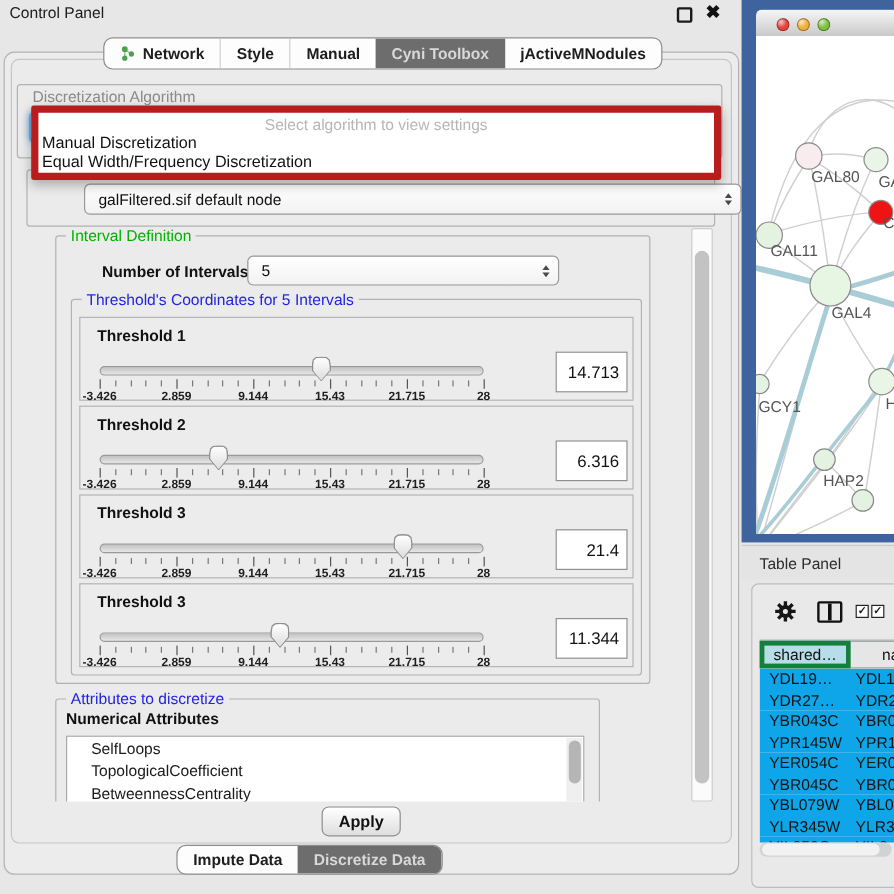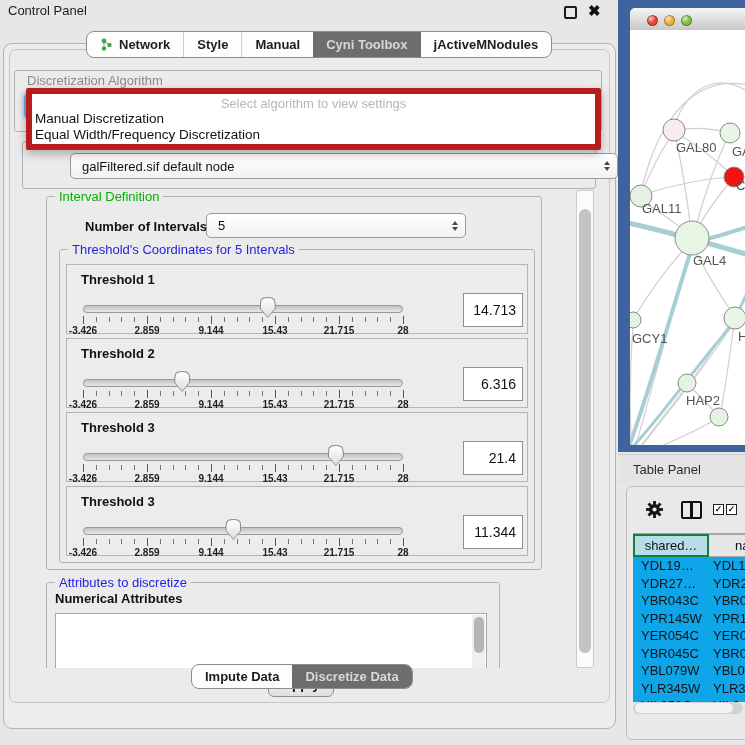--- a/index.html
+++ b/index.html
@@ -116,7 +116,7 @@
   #tp-table{position:absolute;left:6px;top:46px;width:113px;}
   .thead,.trow{display:grid;grid-template-columns:76px 1fr;}
   .thead{height:23px;border-top:1px solid #9aa;}
-  .thead .hc1{background:#b7dde9;border:2px solid #15803d;font-size:13px;color:#111;
+  .thead .hc1{background:#b7dde9;border:4px solid #15803d;font-size:13px;color:#111;
     display:flex;align-items:center;justify-content:center;overflow:hidden;white-space:nowrap;}
   .thead .hc2{background:#e6e6e6;border:1px solid #a8a8a8;border-left:none;font-size:13px;color:#111;
     display:flex;align-items:center;padding-left:26px;overflow:hidden;white-space:nowrap;}

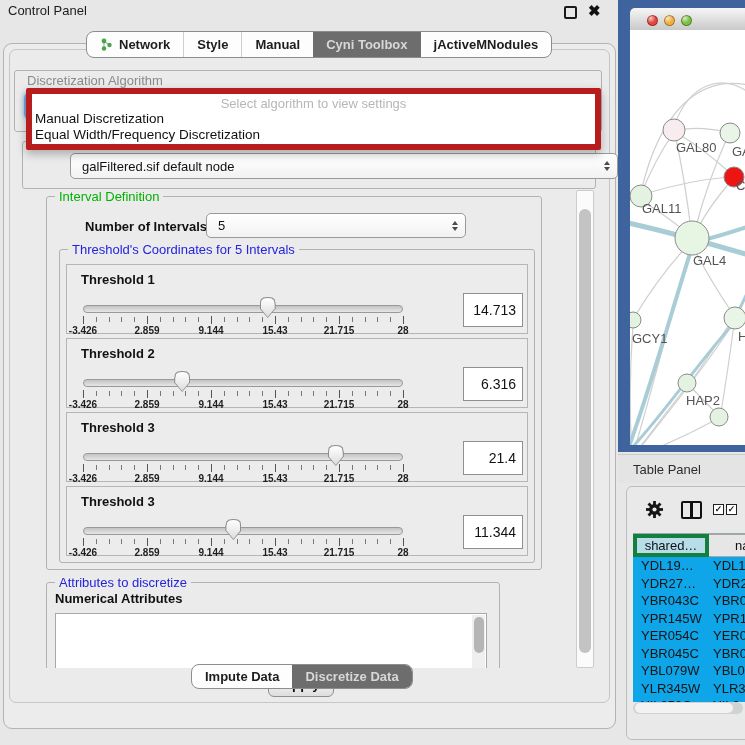--- a/index.html
+++ b/index.html
@@ -396,6 +396,11 @@
       <span class="ttl blue">Attributes to discretize</span>
       <span id="attr-label">Numerical Attributes</span>
       <div id="attr-list">
+        <div id="attr-items">
+            <div class="attr-item">SelfLoops</div>
+            <div class="attr-item">TopologicalCoefficient</div>
+            <div class="attr-item">BetweennessCentrality</div>
+          </div>
         <div id="attr-scroll">
             <div class="vthumb"></div>
           </div>

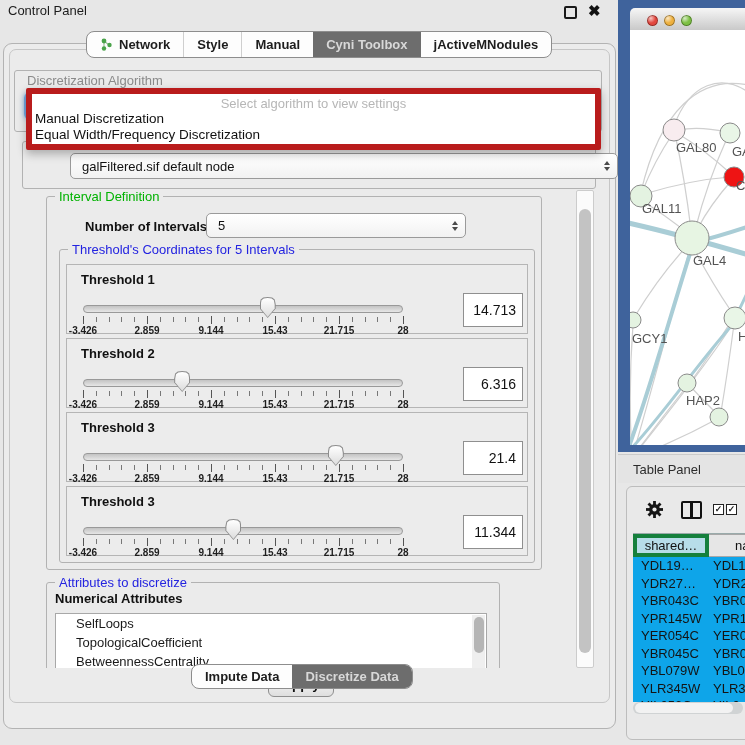--- a/index.html
+++ b/index.html
@@ -26,7 +26,7 @@
   .tab.sel+.tab{border-left:none;}
   .tab svg{margin-right:6px;}
   #topTabs{left:86px;top:31px;}
-  #bottomTabs{left:147px;top:664px;height:23px;margin-left:44px;}
+  #bottomTabs{left:147px;top:704px;height:23px;}
   
   .grp{position:absolute;border:1px solid #b2b2b2;border-radius:3px;}
   .grp>.ttl{position:absolute;top:-8px;left:8px;background:#ebebeb;padding:0 4px;

